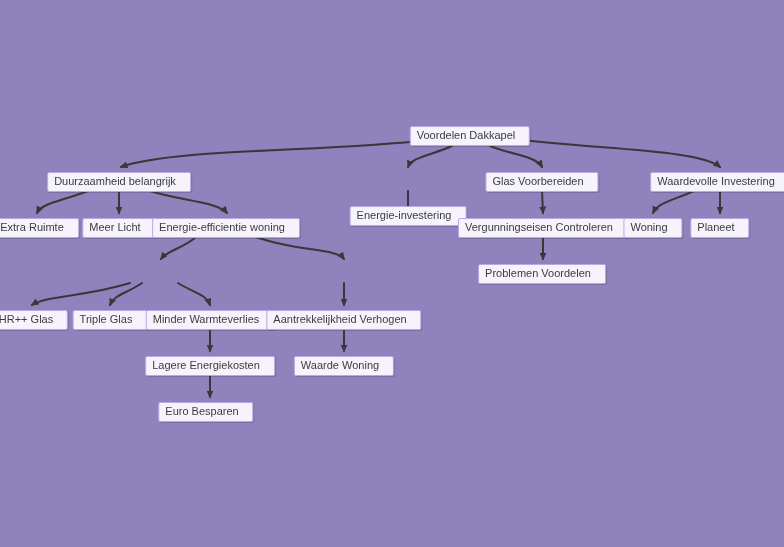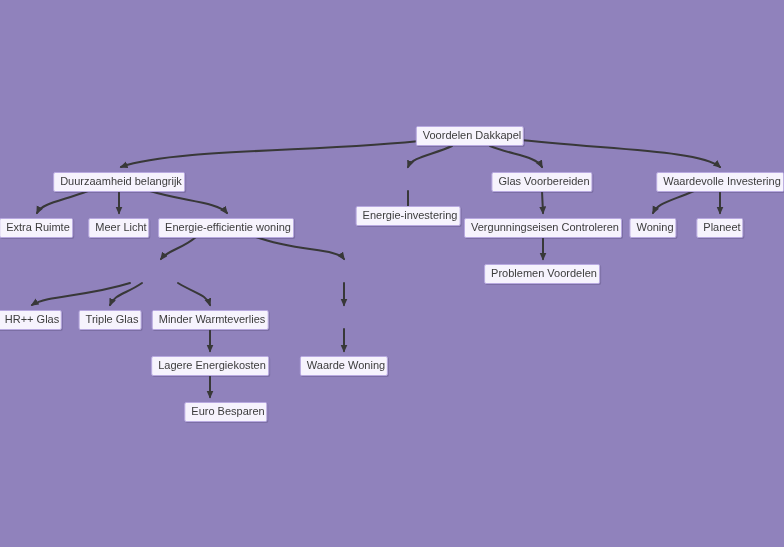--- a/index.html
+++ b/index.html
@@ -42,7 +42,7 @@
     color: #3c3c3c;
     font-size: 11px;
     line-height: 13px;
-    padding: 2px 2px 3px 6px;
+    padding: 2px 14px 3px 6px;
     white-space: nowrap;
     cursor: default;
   }

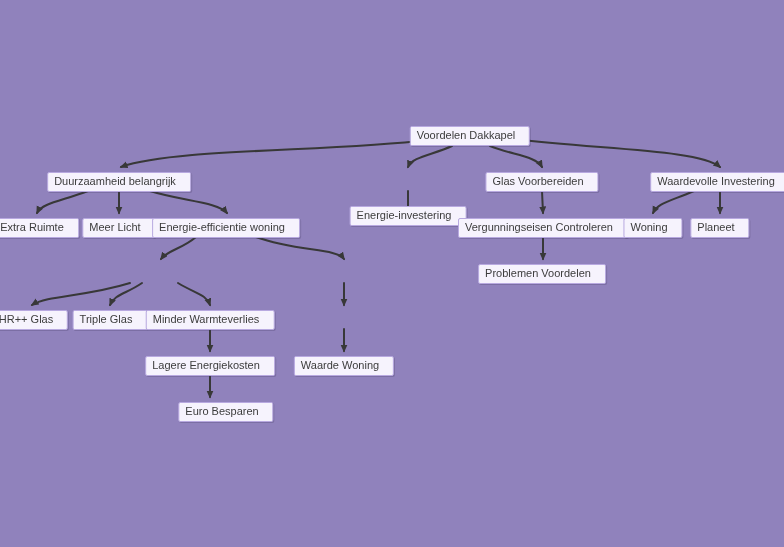--- a/index.html
+++ b/index.html
@@ -100,6 +100,7 @@
   <div class="node" style="left:30px; top:310px">HR++ Glas</div>
   <div class="node" style="left:110px; top:310px">Triple Glas</div>
   <div class="node" style="left:210px; top:310px">Minder Warmteverlies</div>
+  <div class="node" style="left:344px; top:310px">Aantrekkelijkheid Verhogen</div>
 
   <div class="node" style="left:210px; top:356px">Lagere Energiekosten</div>
   <div class="node" style="left:344px; top:356px">Waarde Woning</div>

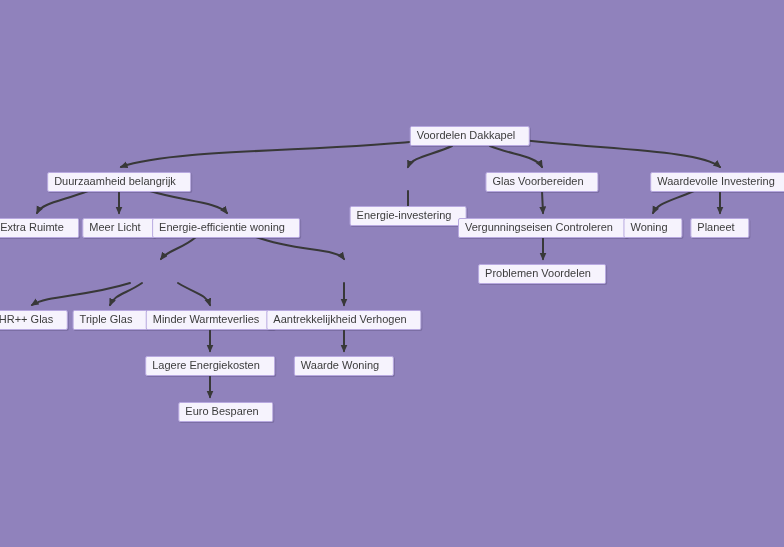--- a/index.html
+++ b/index.html
@@ -105,7 +105,7 @@
   <div class="node" style="left:210px; top:356px">Lagere Energiekosten</div>
   <div class="node" style="left:344px; top:356px">Waarde Woning</div>
 
-  <div class="node" style="left:226px; top:402px">Euro Besparen</div>
+  <div class="node" style="left:206px; top:402px">Euro Besparen</div>
 
 </div>
 

